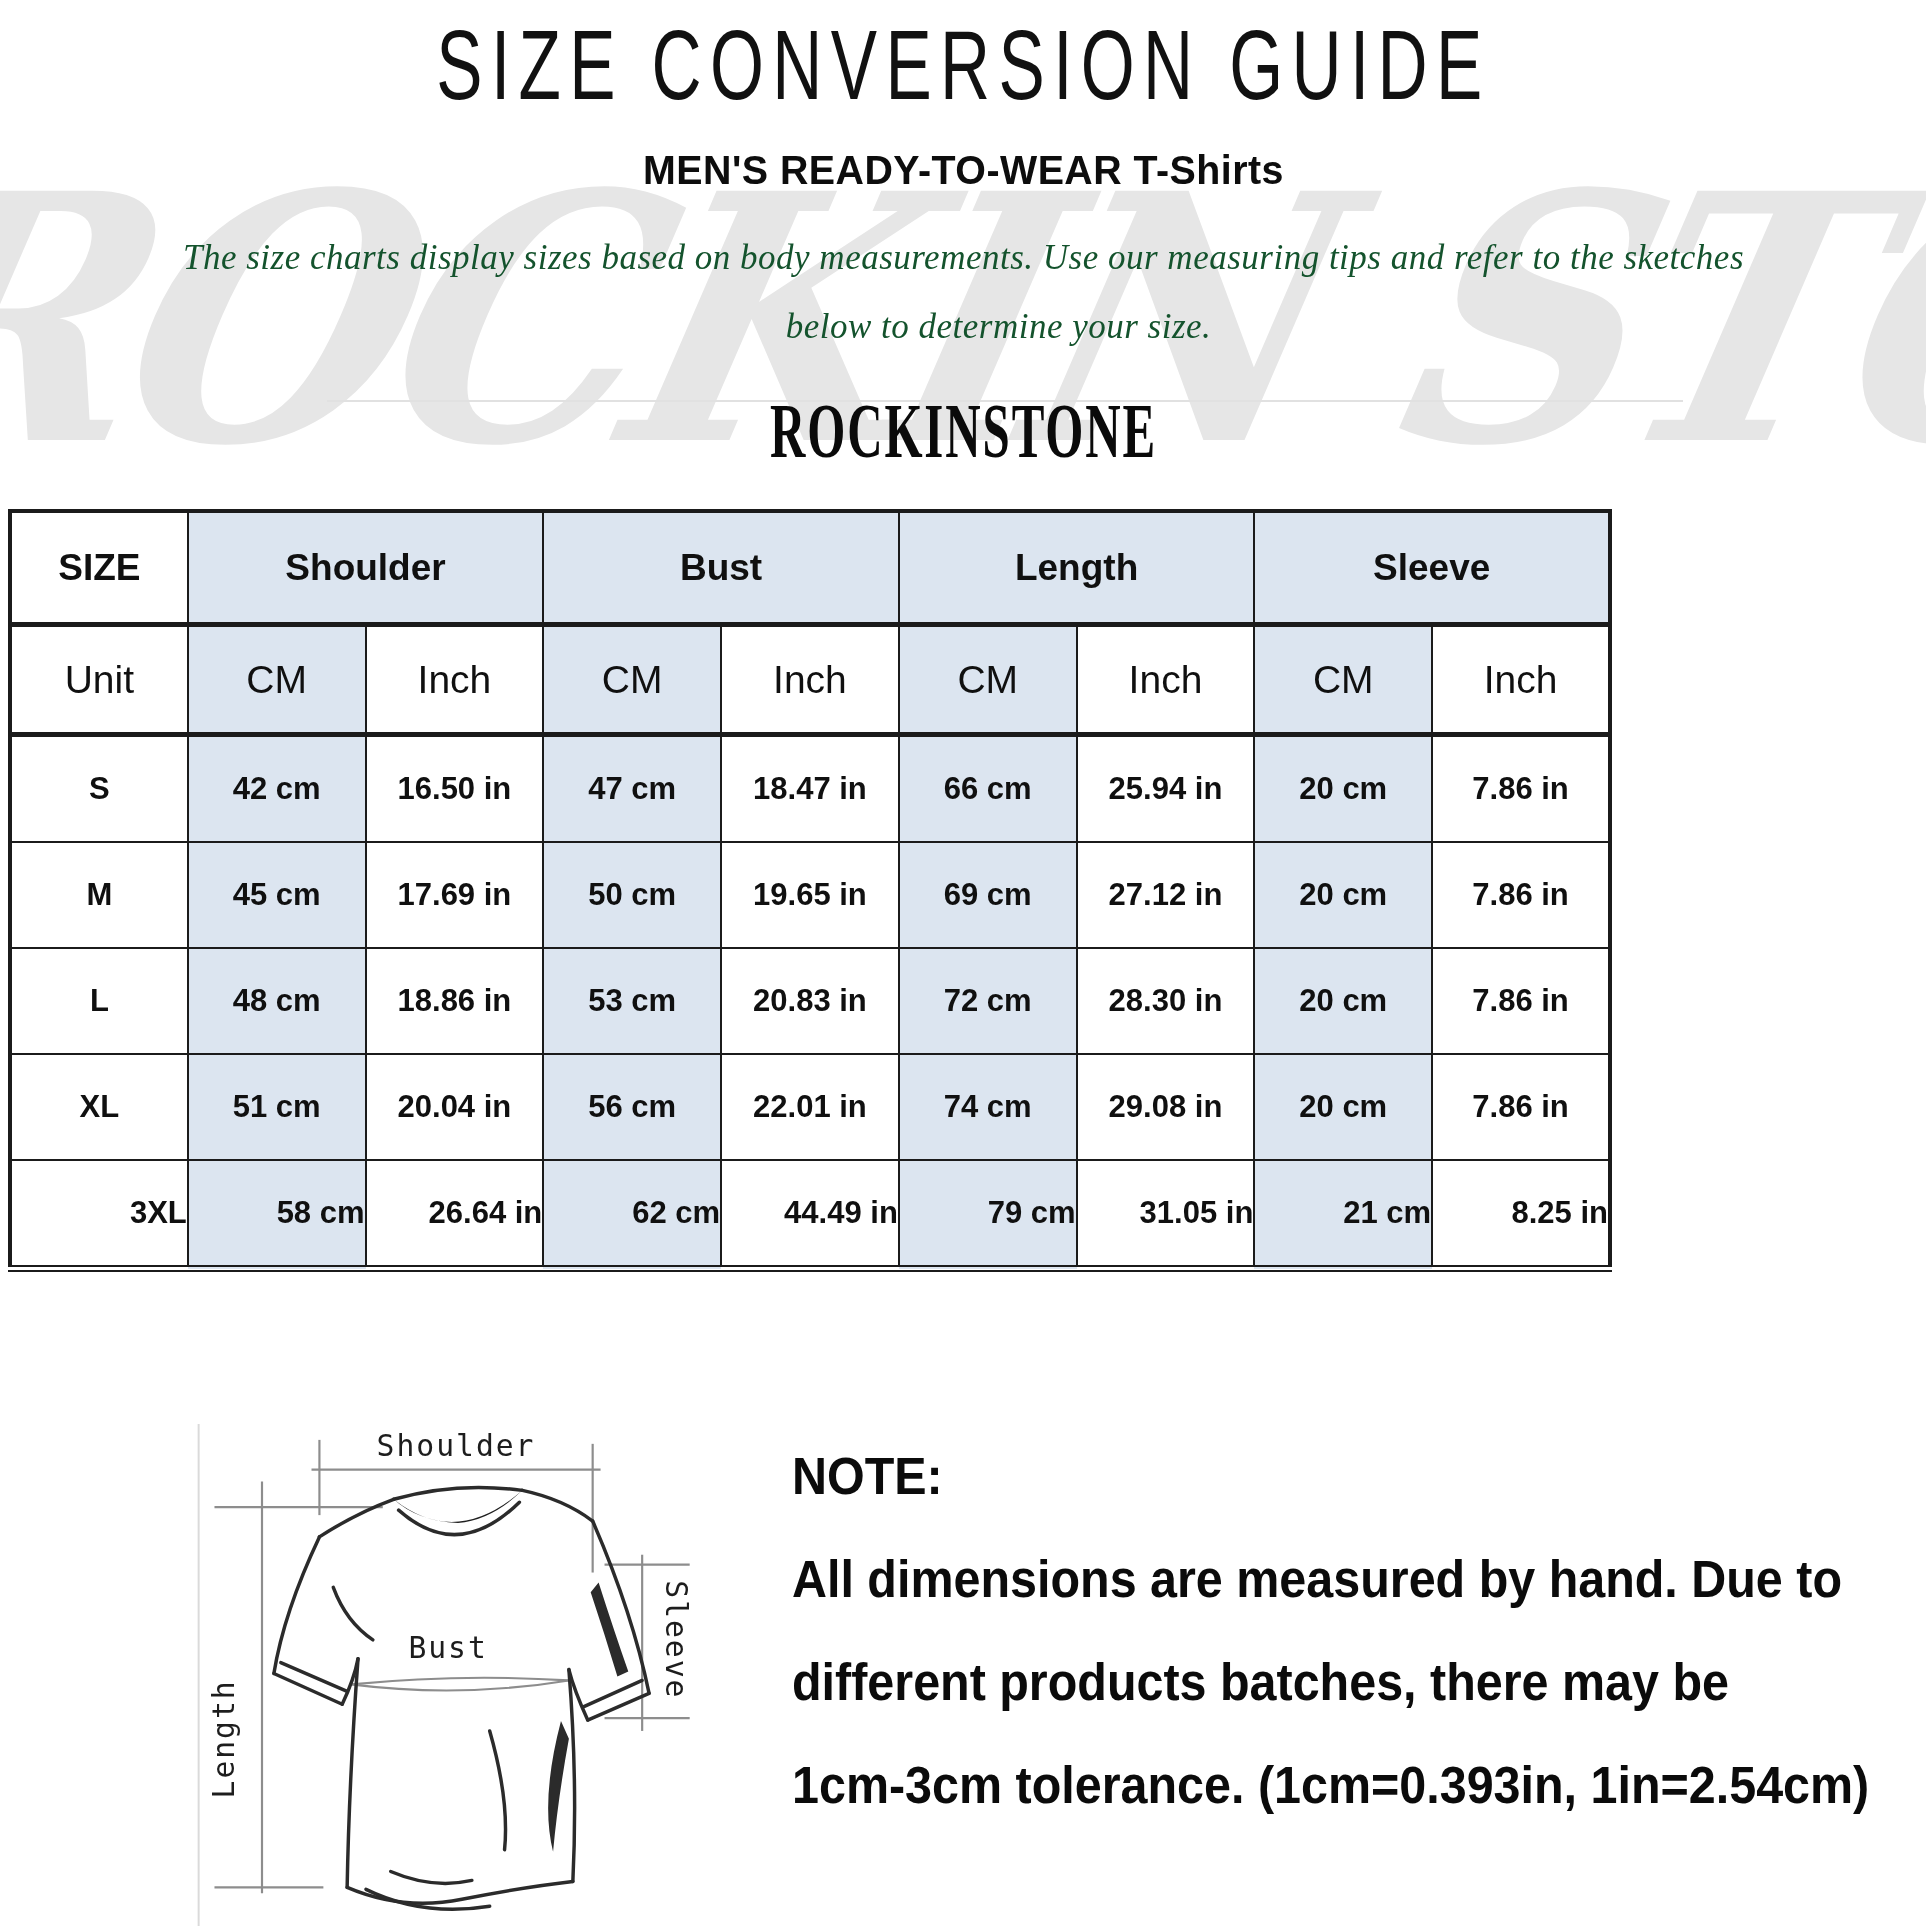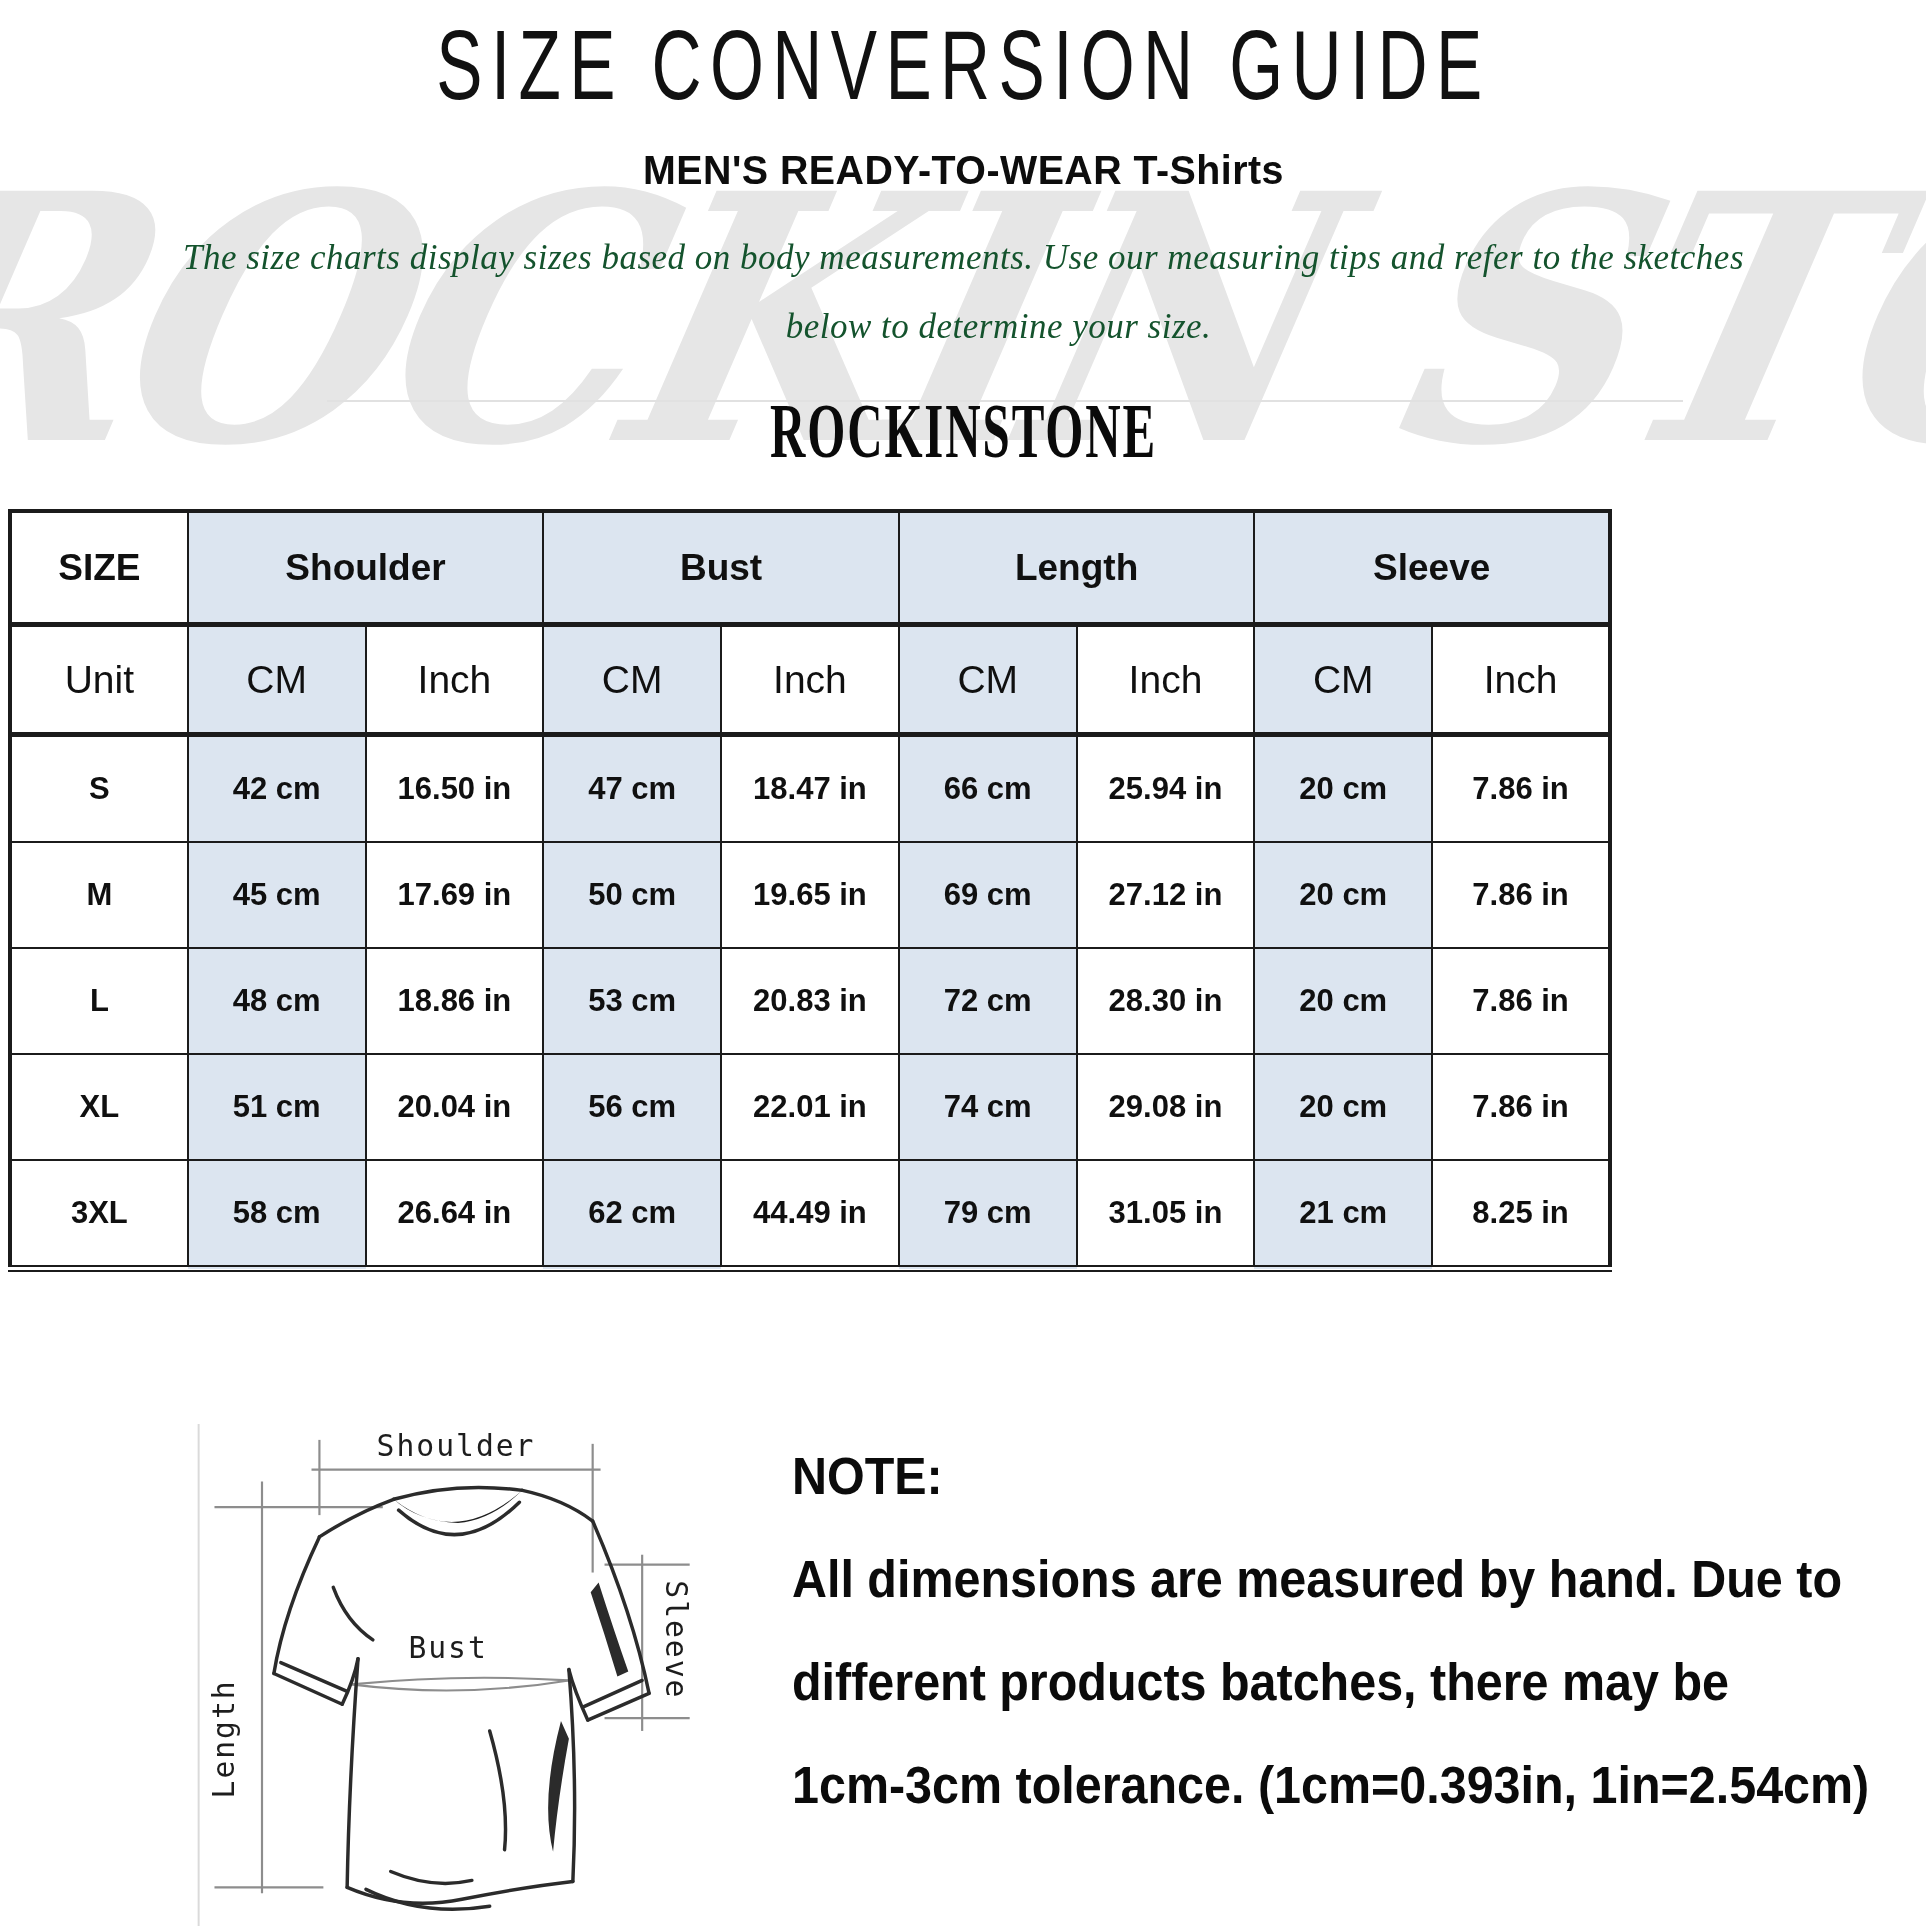--- a/index.html
+++ b/index.html
@@ -50,7 +50,7 @@
   .row-group th{height:109px;font-size:37px;font-weight:700;border-bottom-width:5px;}
   .row-unit td{height:105px;font-size:39px;font-weight:400;border-bottom-width:5px;}
   .size-table tbody td{height:104px;font-size:31px;font-weight:700;}
-  .size-table tbody tr:last-child td{border-bottom:7px double #1b1b1b;}
+  .size-table tbody tr:last-child td{border-bottom:7px double #1b1b1b;text-align:right;}
 
   .note-line{
     left:792px;z-index:1;font-size:51px;font-weight:700;color:#0b0b0b;

